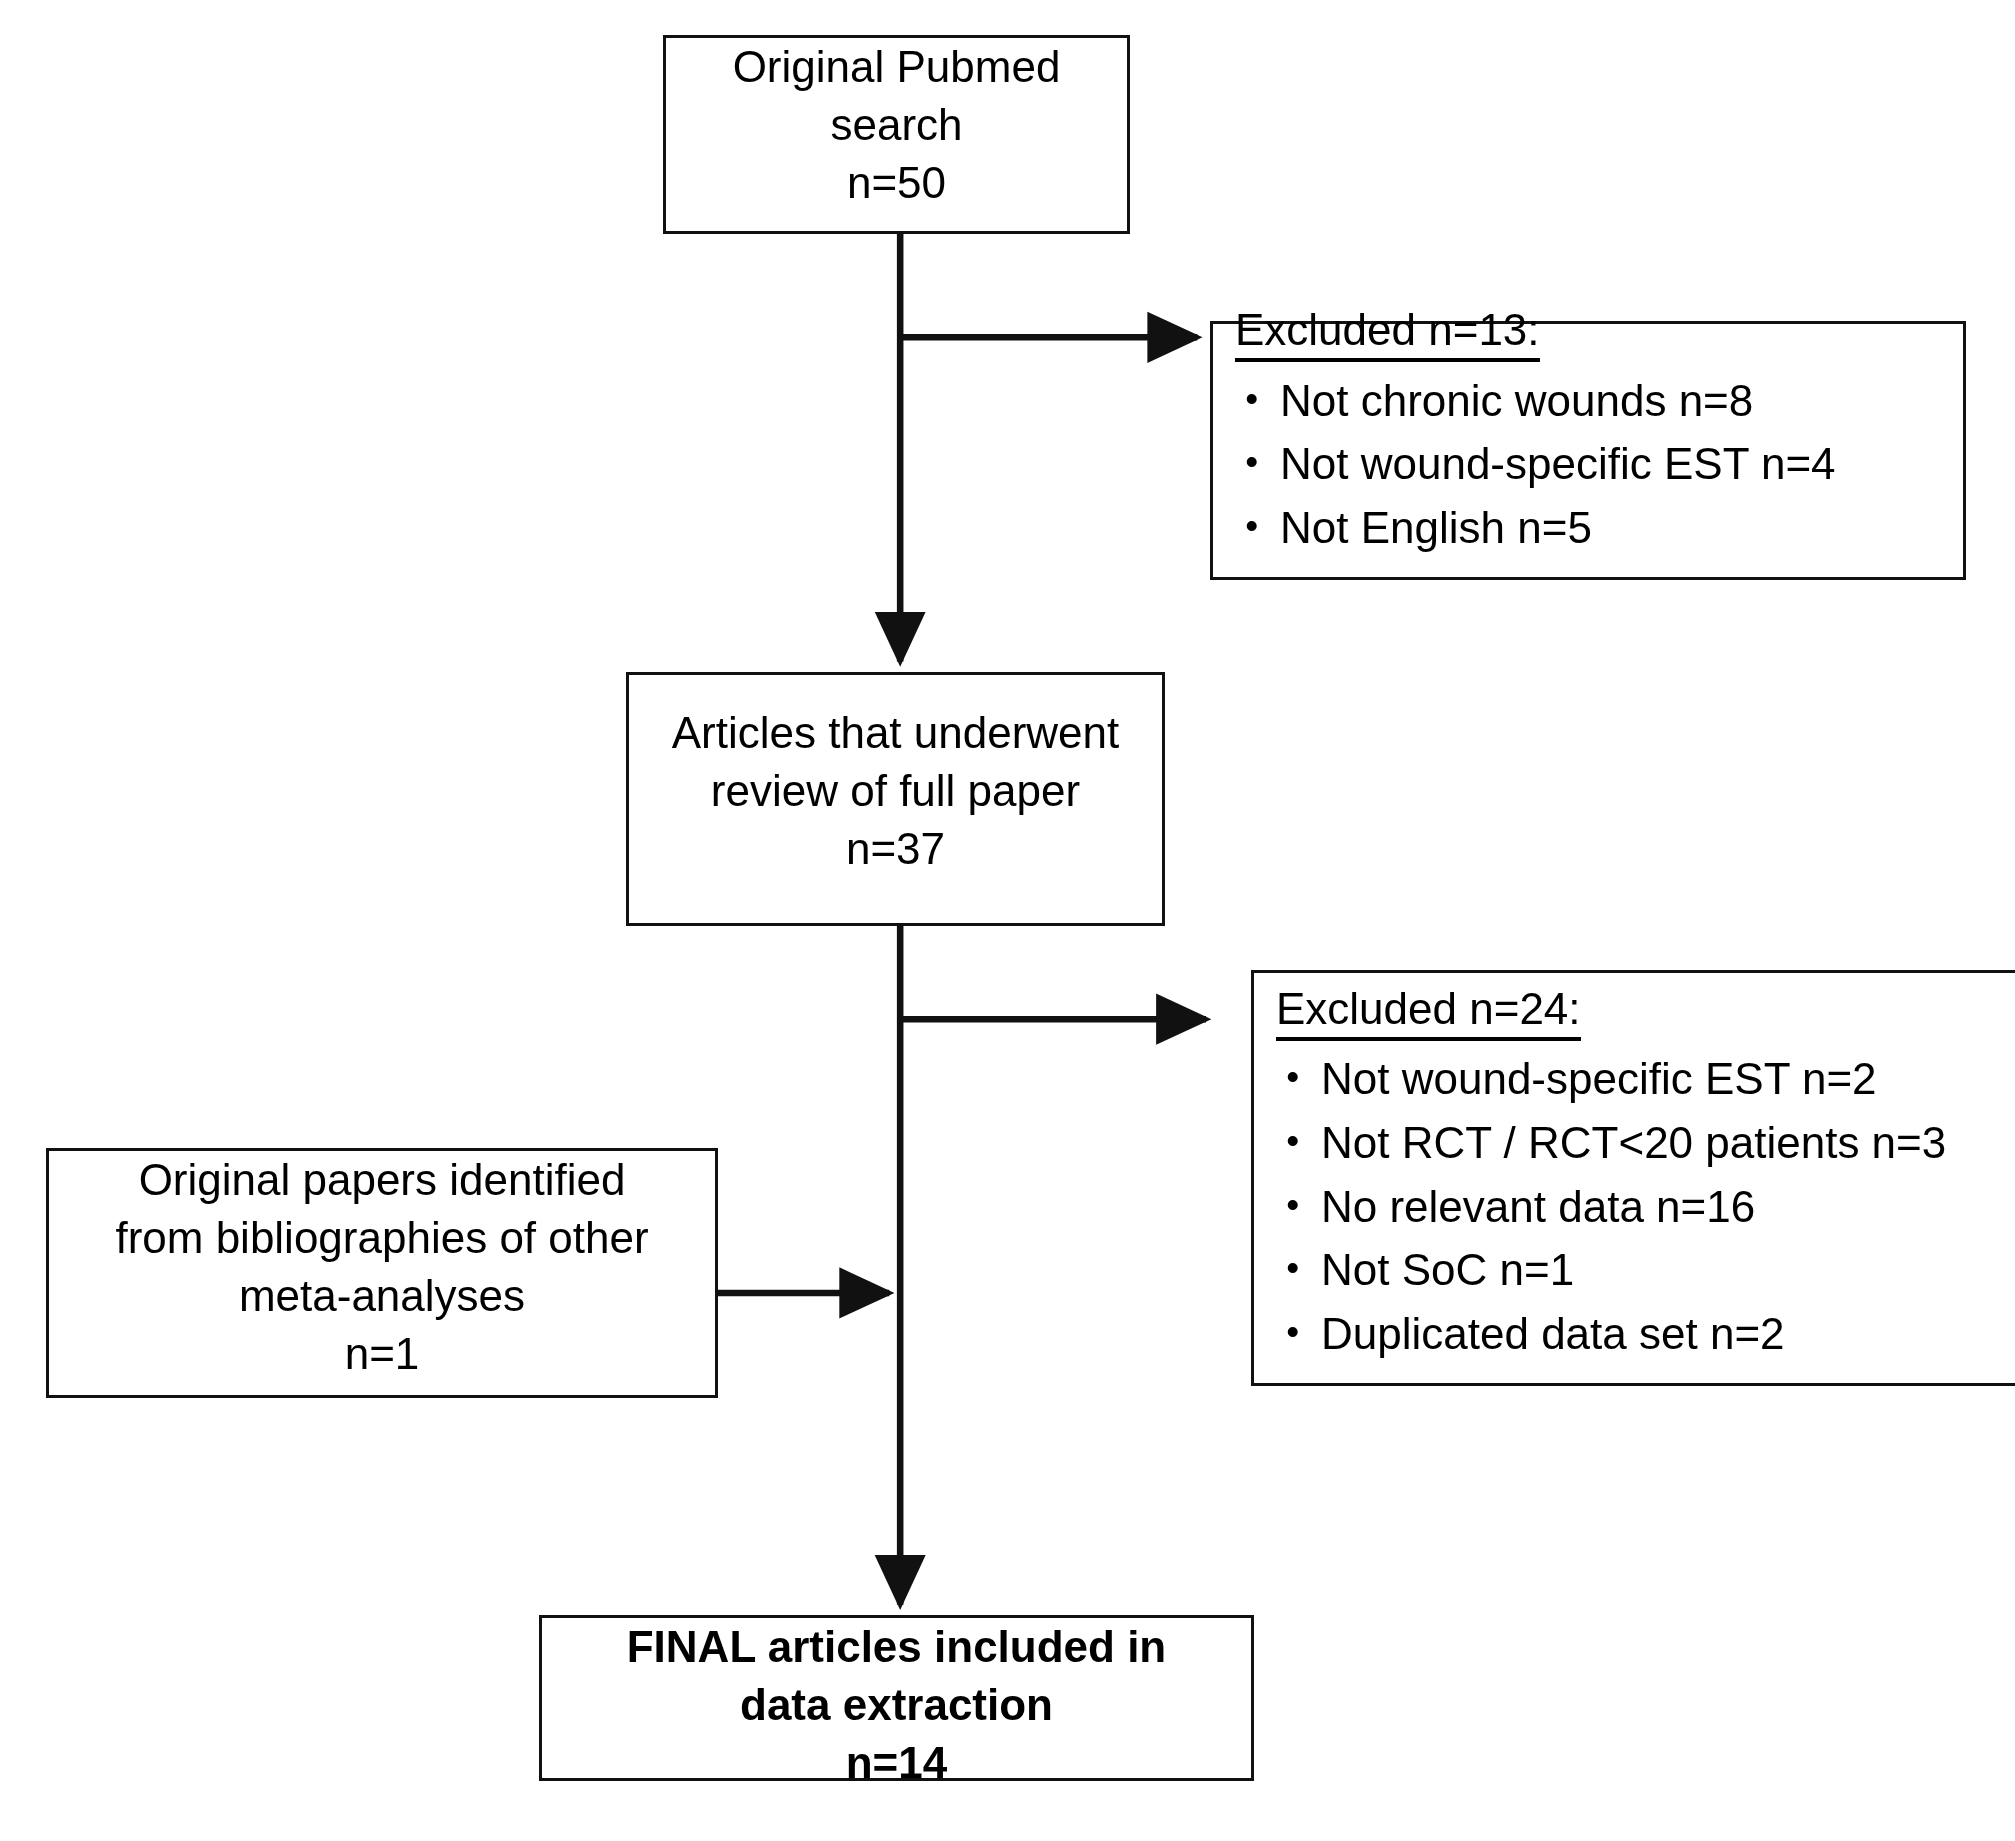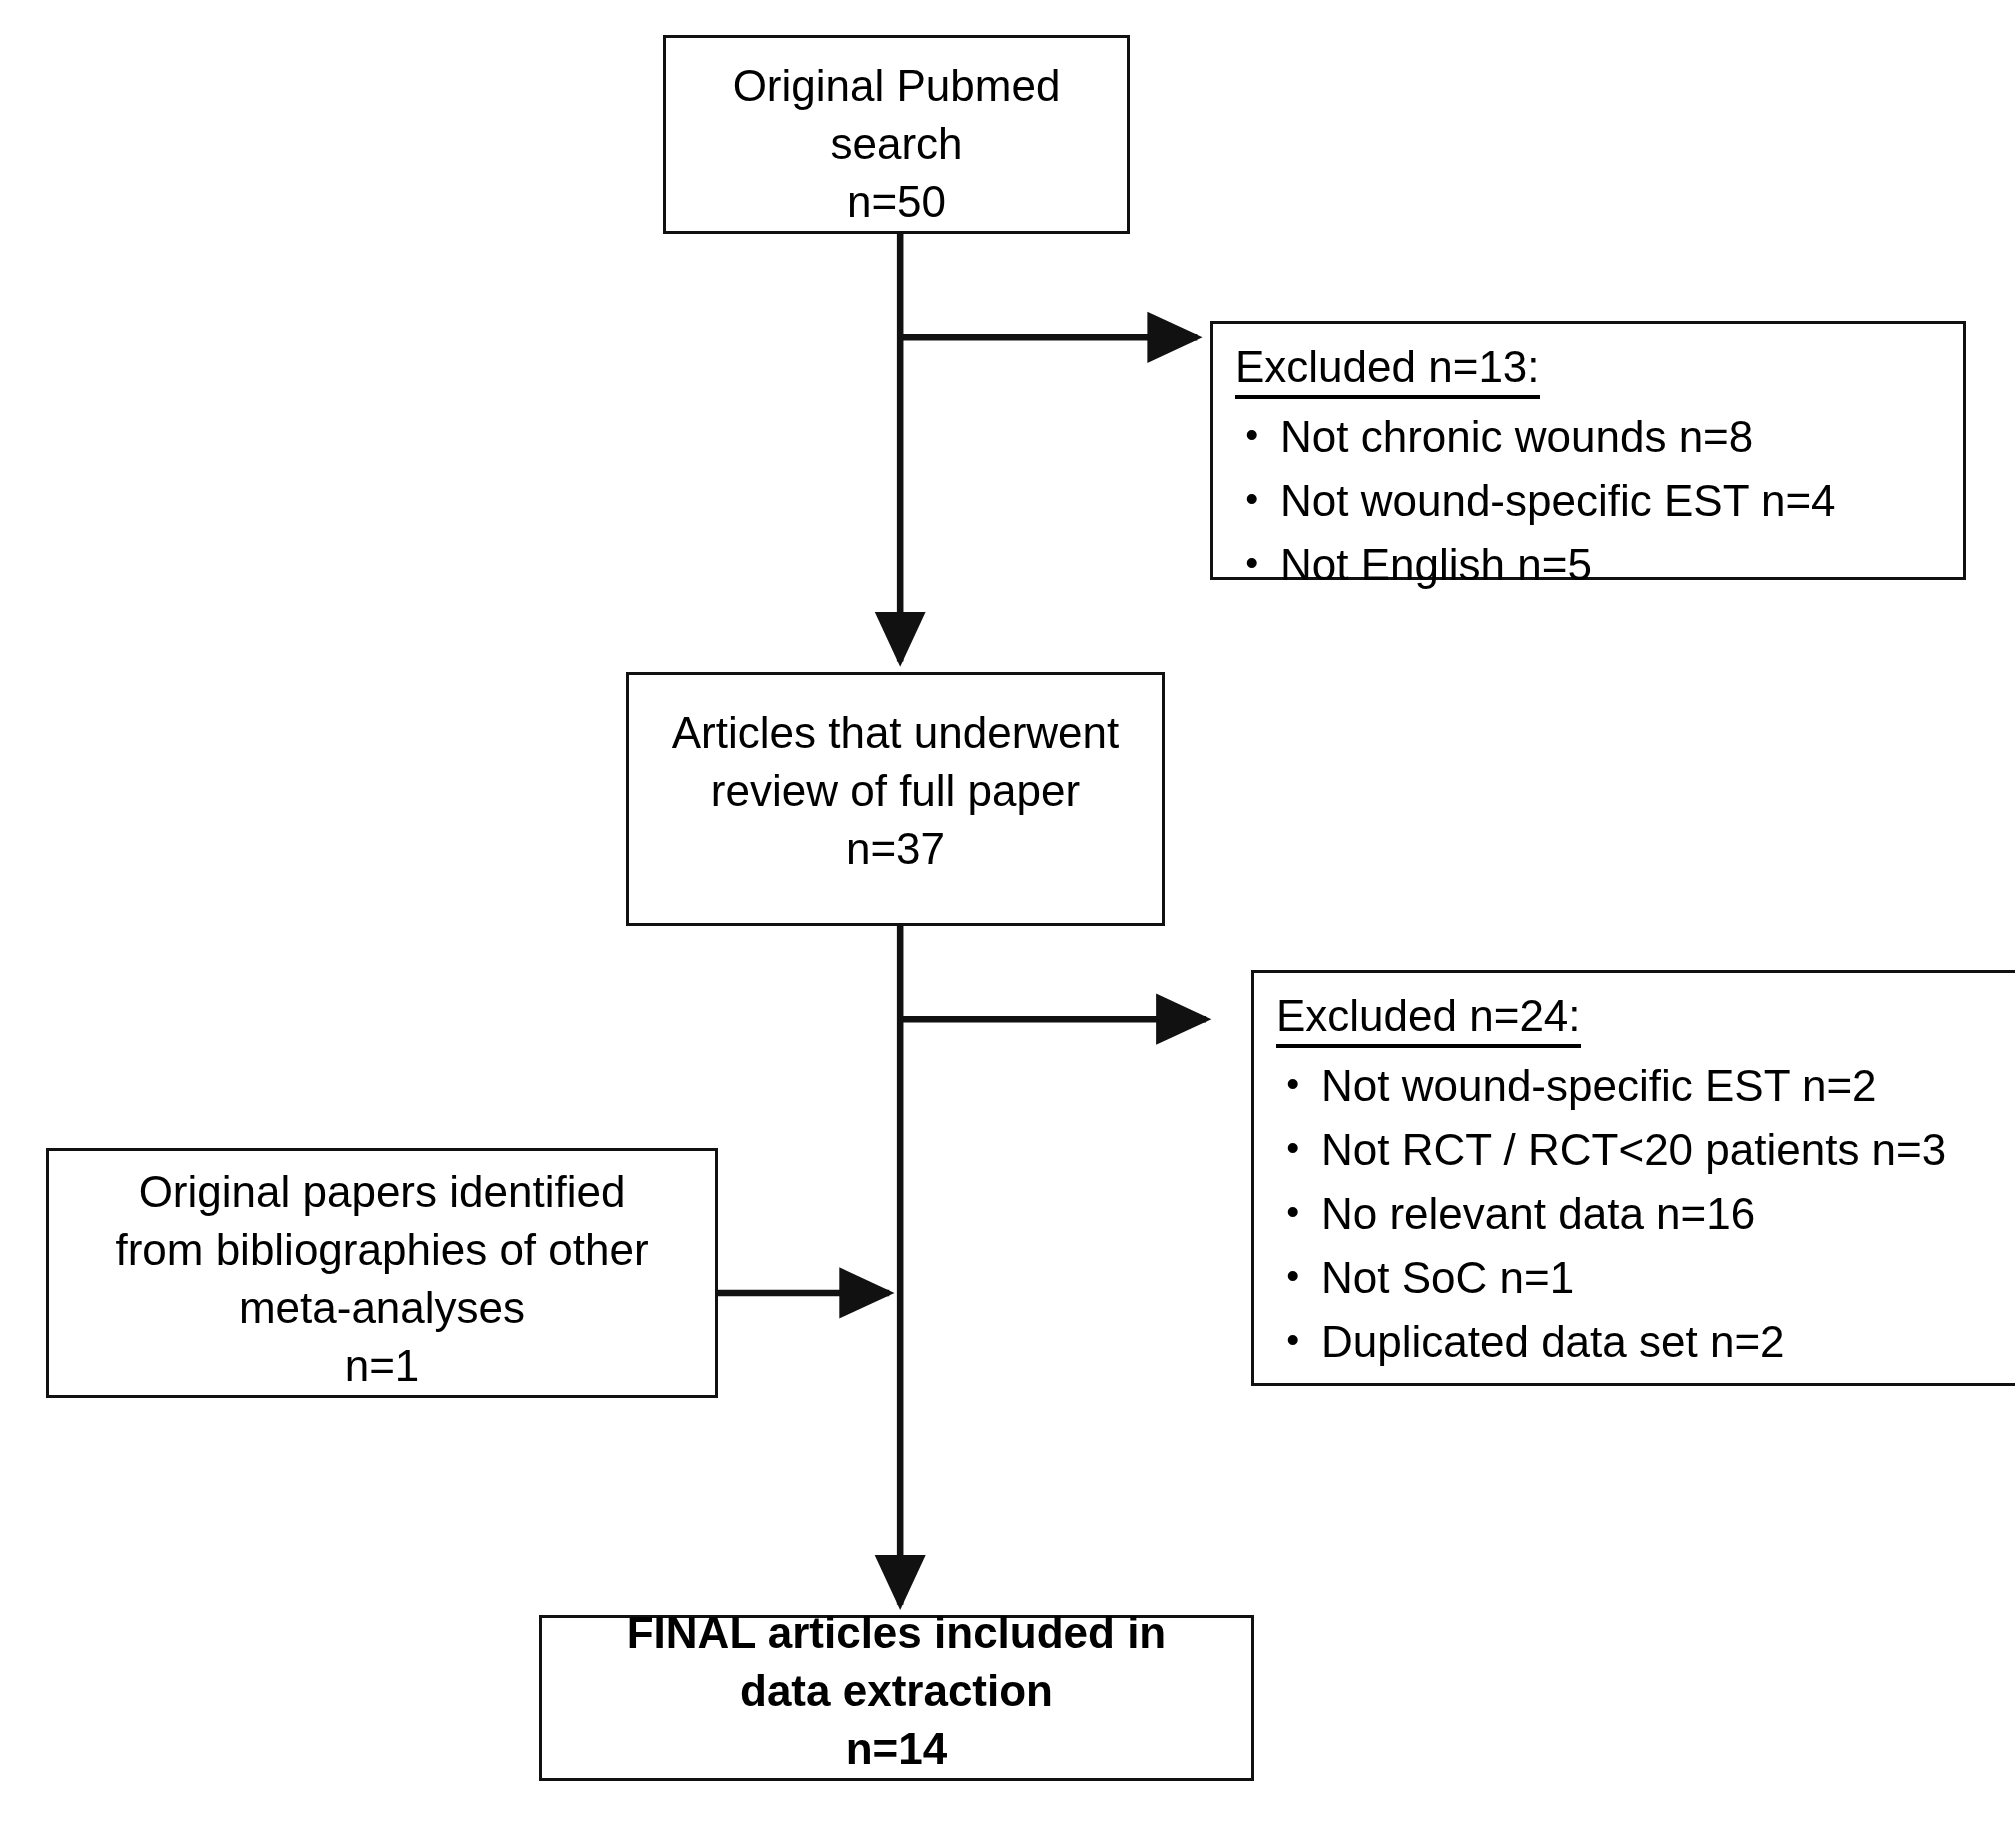--- a/index.html
+++ b/index.html
@@ -34,7 +34,7 @@
     background: #ffffff;
     display: flex;
     flex-direction: column;
-    justify-content: flex-end;
+    justify-content: flex-start;
   }
   .node-box.centered {
     align-items: center;

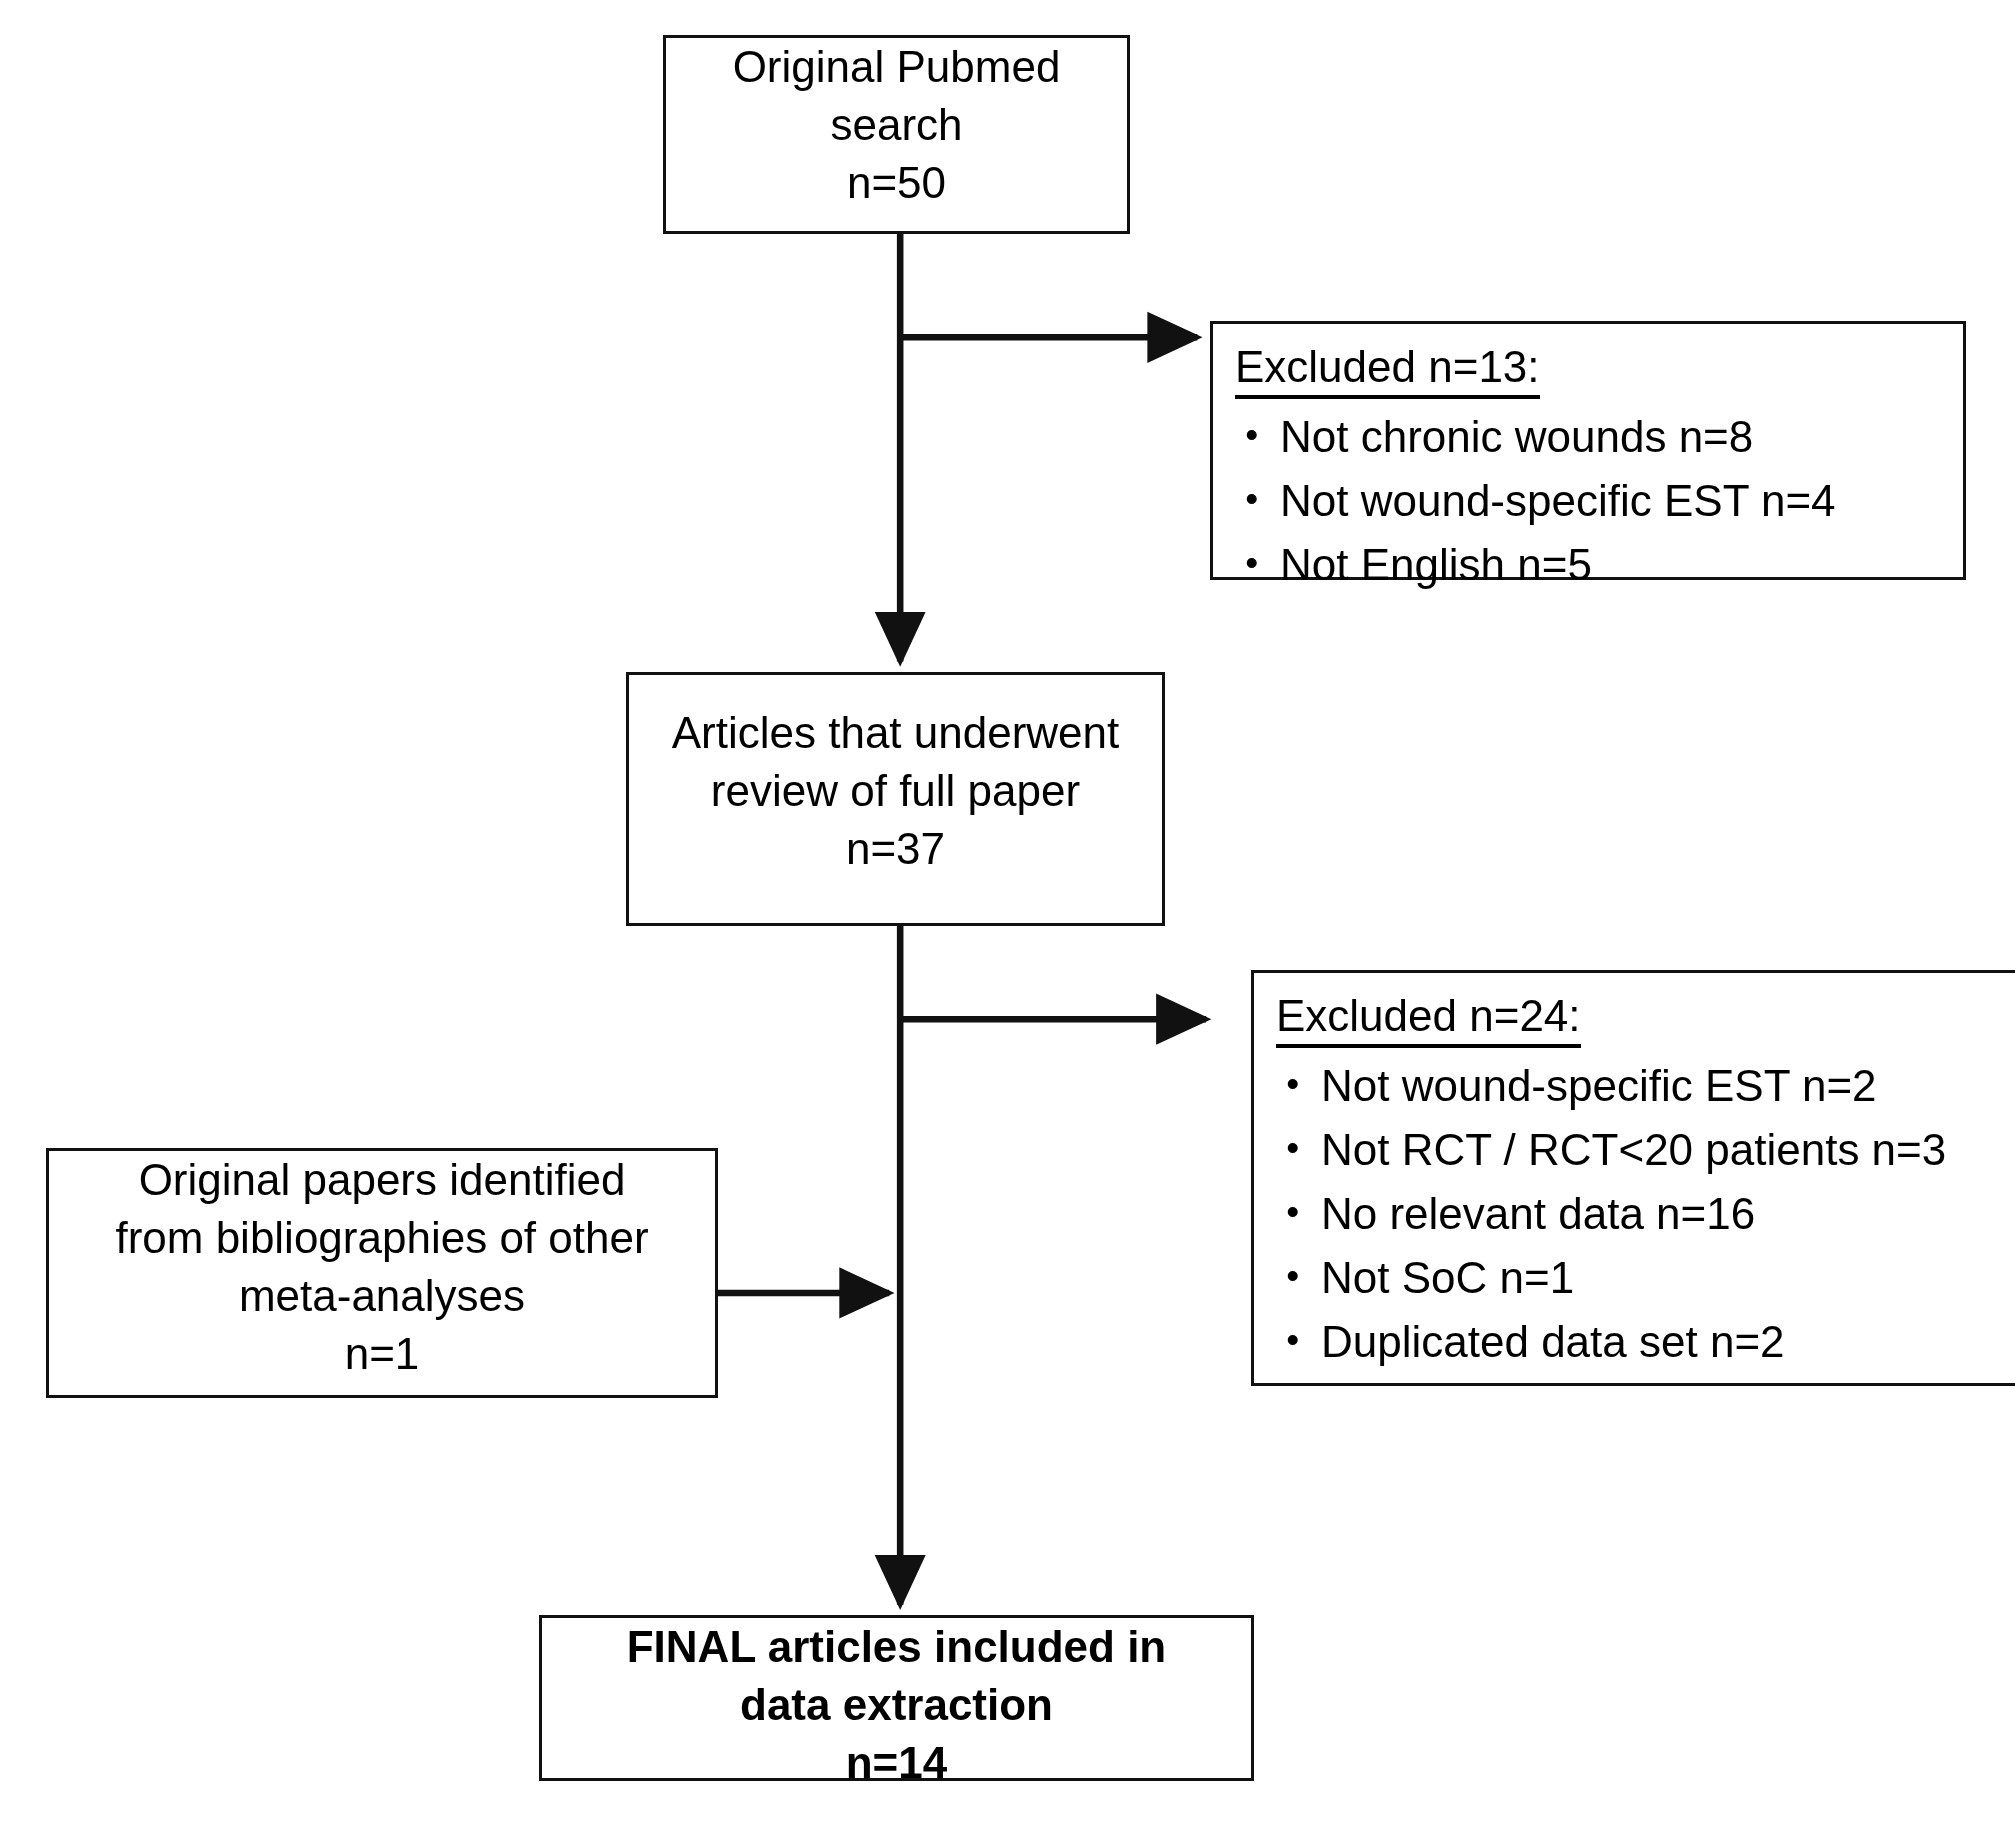--- a/index.html
+++ b/index.html
@@ -49,7 +49,7 @@
     font-weight: bold;
   }
   .excl-box {
-    justify-content: flex-start;
+    justify-content: flex-end;
     padding: 16px 4px 13px 22px;
   }
   .excl-title {

